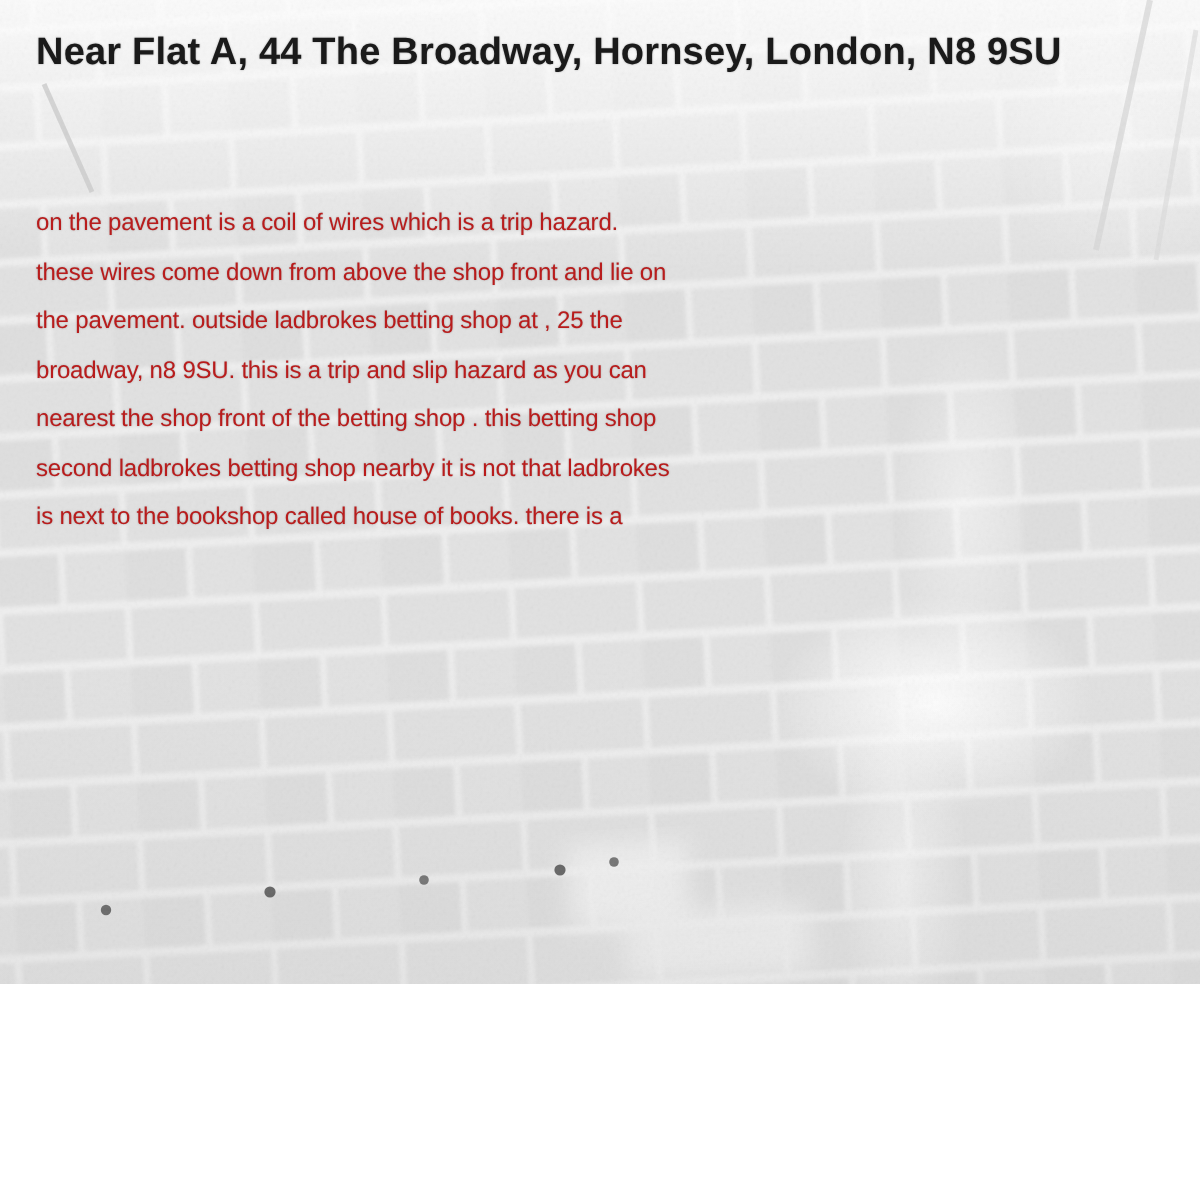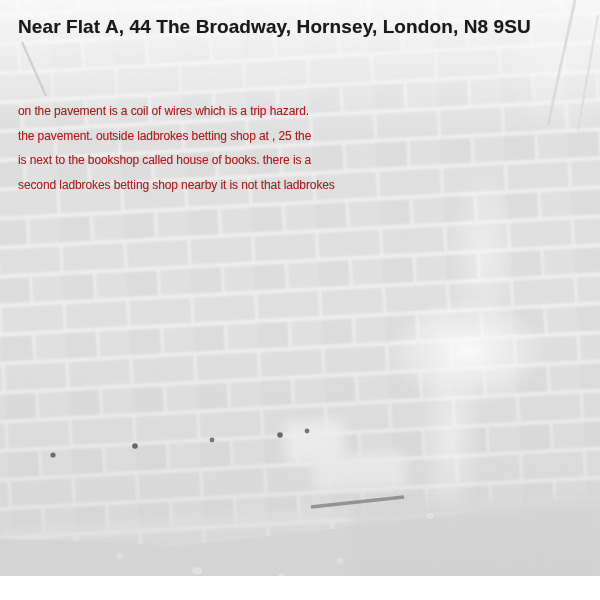--- a/index.html
+++ b/index.html
@@ -6,7 +6,7 @@
   .stage {
     position: relative;
     width: 600px;
-    height: 576px;
+    height: 492px;
     overflow: hidden;
     background: #e3e3e3;
     font-family: "Liberation Sans", sans-serif;

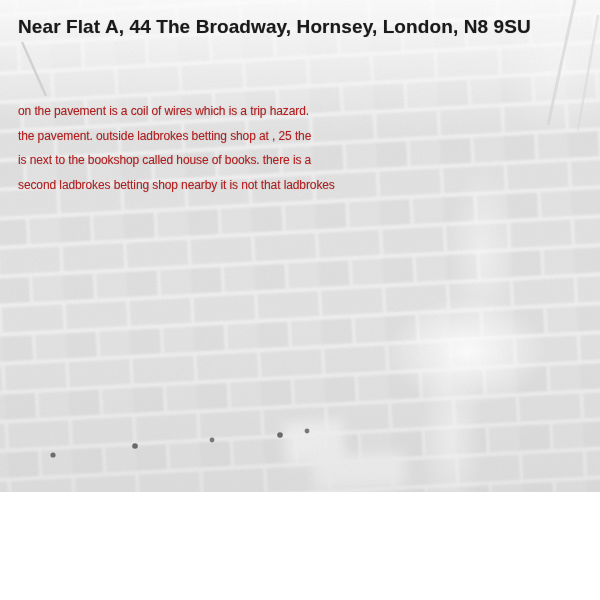--- a/index.html
+++ b/index.html
@@ -132,6 +132,7 @@
 
   <div class="report-description">
     <div class="desc-line">on the pavement is a coil of wires which is a trip hazard.</div>
+    <div class="desc-line">these wires come down from above the shop front and lie on</div>
     <div class="desc-line">the pavement. outside ladbrokes betting shop at , 25 the</div>
     <div class="desc-line">is next to the bookshop called house of books. there is a</div>
     <div class="desc-line">second ladbrokes betting shop nearby it is not that ladbrokes</div>

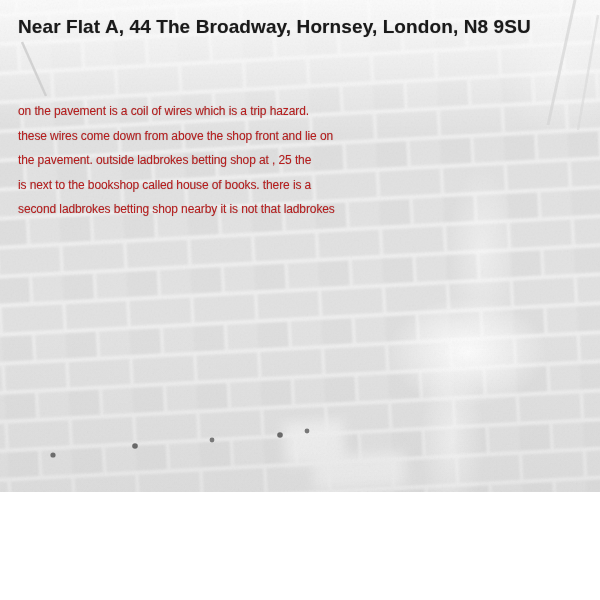--- a/index.html
+++ b/index.html
@@ -134,6 +134,7 @@
     <div class="desc-line">on the pavement is a coil of wires which is a trip hazard.</div>
     <div class="desc-line">these wires come down from above the shop front and lie on</div>
     <div class="desc-line">the pavement. outside ladbrokes betting shop at , 25 the</div>
+    <div class="desc-line">broadway, n8 9SU. this is a trip and slip hazard as you can</div>
     <div class="desc-line">is next to the bookshop called house of books. there is a</div>
     <div class="desc-line">second ladbrokes betting shop nearby it is not that ladbrokes</div>
   </div>

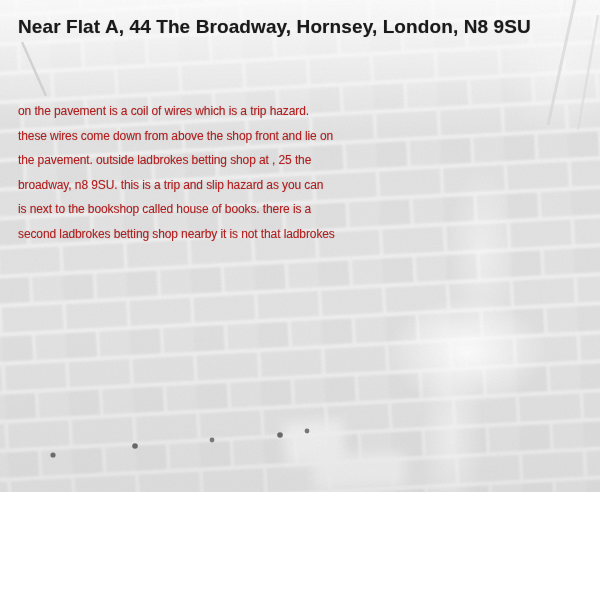--- a/index.html
+++ b/index.html
@@ -135,6 +135,7 @@
     <div class="desc-line">these wires come down from above the shop front and lie on</div>
     <div class="desc-line">the pavement. outside ladbrokes betting shop at , 25 the</div>
     <div class="desc-line">broadway, n8 9SU. this is a trip and slip hazard as you can</div>
+    <div class="desc-line">nearest the shop front of the betting shop . this betting shop</div>
     <div class="desc-line">is next to the bookshop called house of books. there is a</div>
     <div class="desc-line">second ladbrokes betting shop nearby it is not that ladbrokes</div>
   </div>

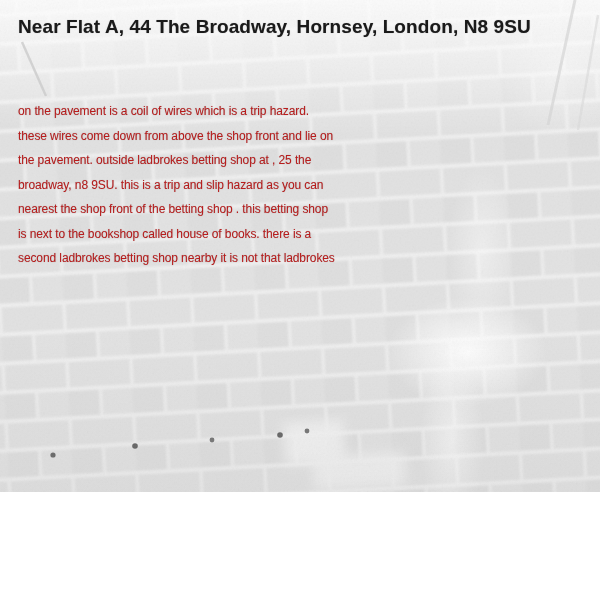--- a/index.html
+++ b/index.html
@@ -136,8 +136,8 @@
     <div class="desc-line">the pavement. outside ladbrokes betting shop at , 25 the</div>
     <div class="desc-line">broadway, n8 9SU. this is a trip and slip hazard as you can</div>
     <div class="desc-line">nearest the shop front of the betting shop . this betting shop</div>
+    <div class="desc-line">second ladbrokes betting shop nearby it is not that ladbrokes</div>
     <div class="desc-line">is next to the bookshop called house of books. there is a</div>
-    <div class="desc-line">second ladbrokes betting shop nearby it is not that ladbrokes</div>
   </div>
 
 </div>

